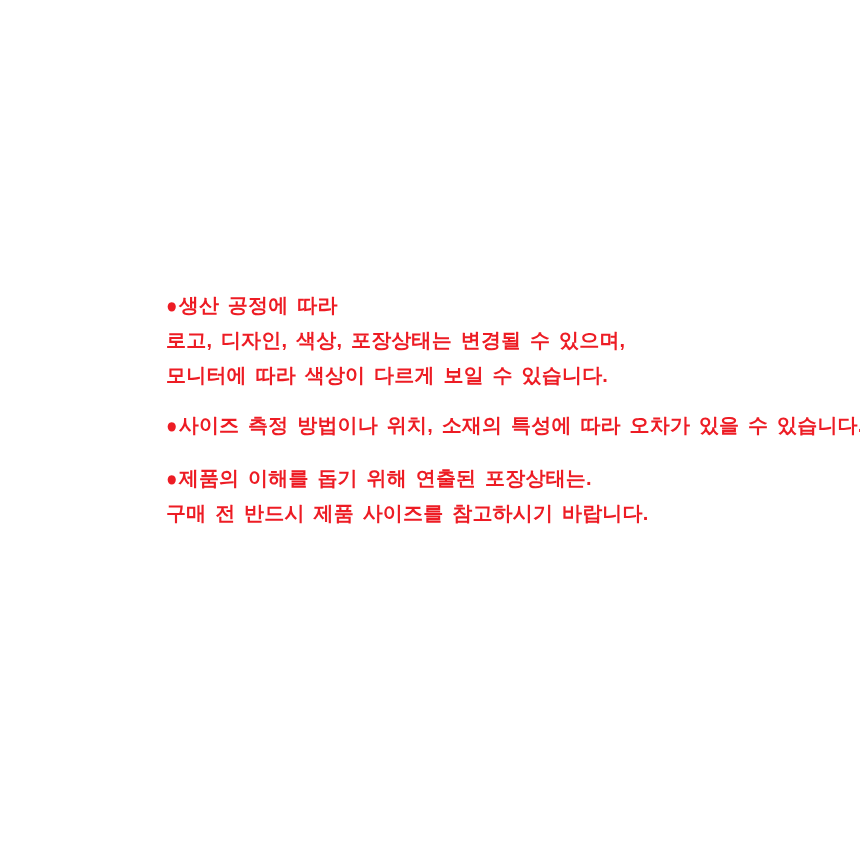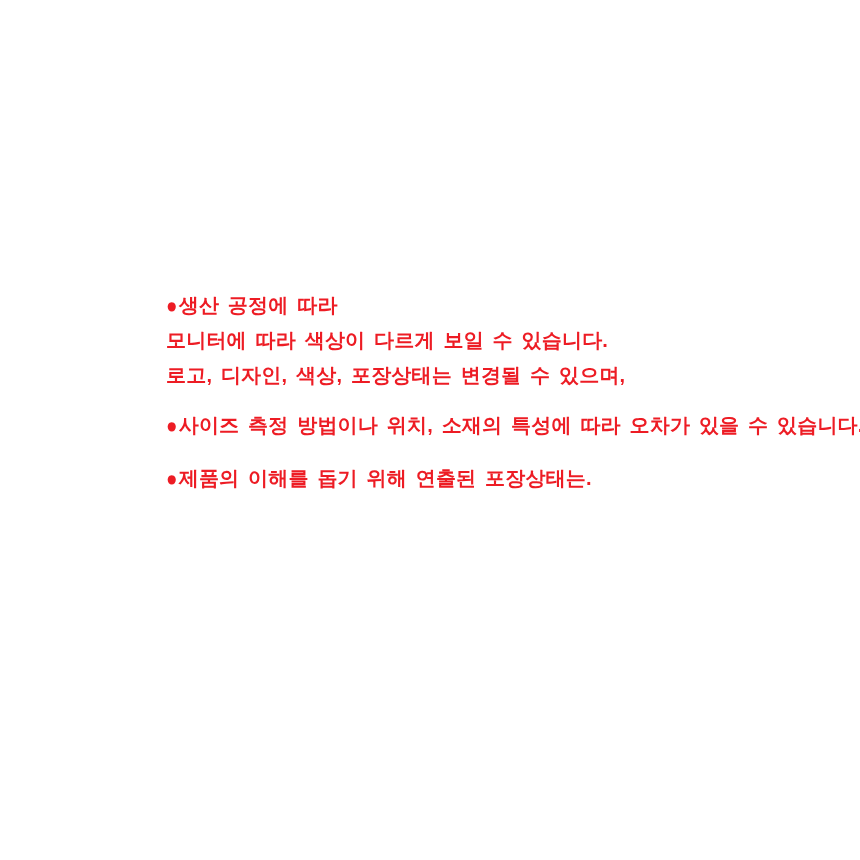--- a/index.html
+++ b/index.html
@@ -49,8 +49,8 @@
 
     <p class="para para-1">
       <span class="line"><span class="bullet">●</span><span>생산 공정에 따라</span></span>
+      <span class="line">로고, 디자인, 색상, 포장상태는 변경될 수 있으며,</span>
       <span class="line">모니터에 따라 색상이 다르게 보일 수 있습니다.</span>
-      <span class="line">로고, 디자인, 색상, 포장상태는 변경될 수 있으며,</span>
     </p>
 
     <p class="para para-2">

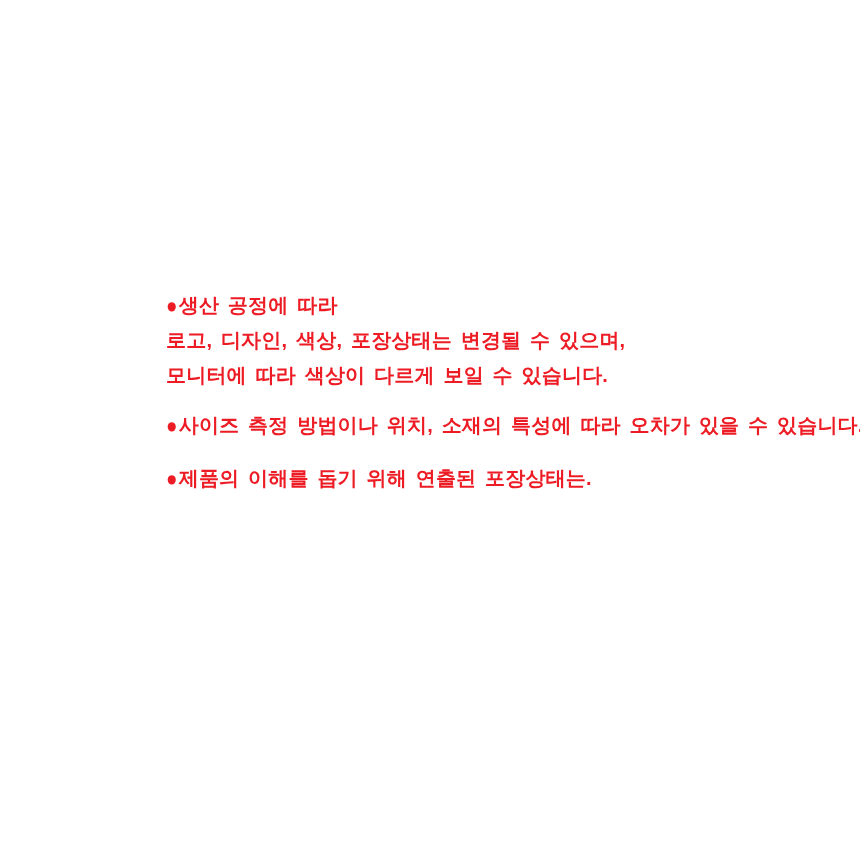--- a/index.html
+++ b/index.html
@@ -59,6 +59,7 @@
 
     <p class="para para-3">
       <span class="line"><span class="bullet">●</span><span>제품의 이해를 돕기 위해 연출된 포장상태는.</span></span>
+      <span class="line">구매 전 반드시 제품 사이즈를 참고하시기 바랍니다.</span>
     </p>
 
   </div>

